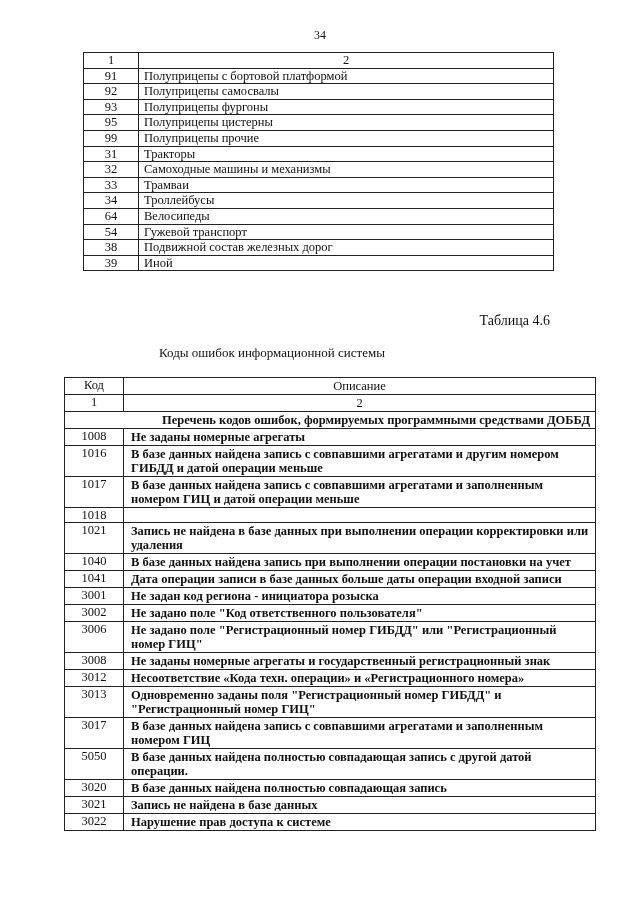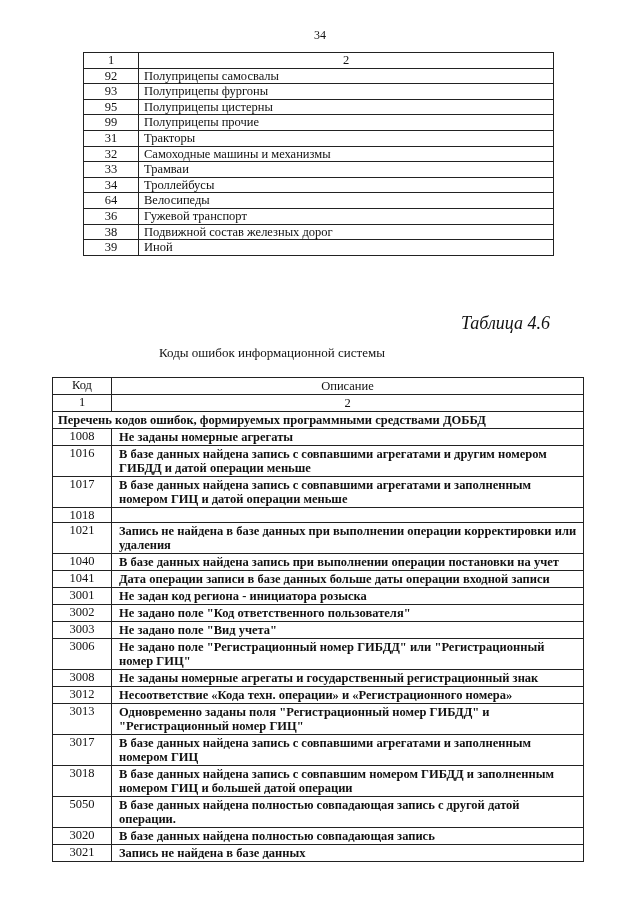--- a/index.html
+++ b/index.html
@@ -40,6 +40,10 @@
       <tr>
         <td class="code">1</td>
         <td class="center">2</td>
+      </tr>
+      <tr>
+        <td class="code">91</td>
+        <td>Полуприцепы с бортовой платформой</td>
       </tr>
       <tr>
         <td class="code">92</td>

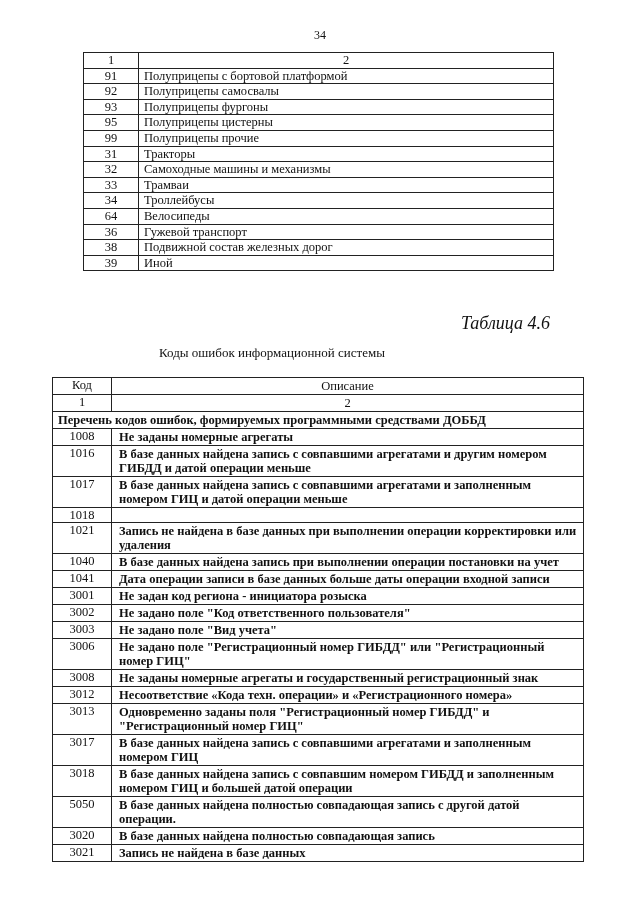--- a/index.html
+++ b/index.html
@@ -82,7 +82,7 @@
         <td>Велосипеды</td>
       </tr>
       <tr>
-        <td class="code">36</td>
+        <td class="code">54</td>
         <td>Гужевой транспорт</td>
       </tr>
       <tr>

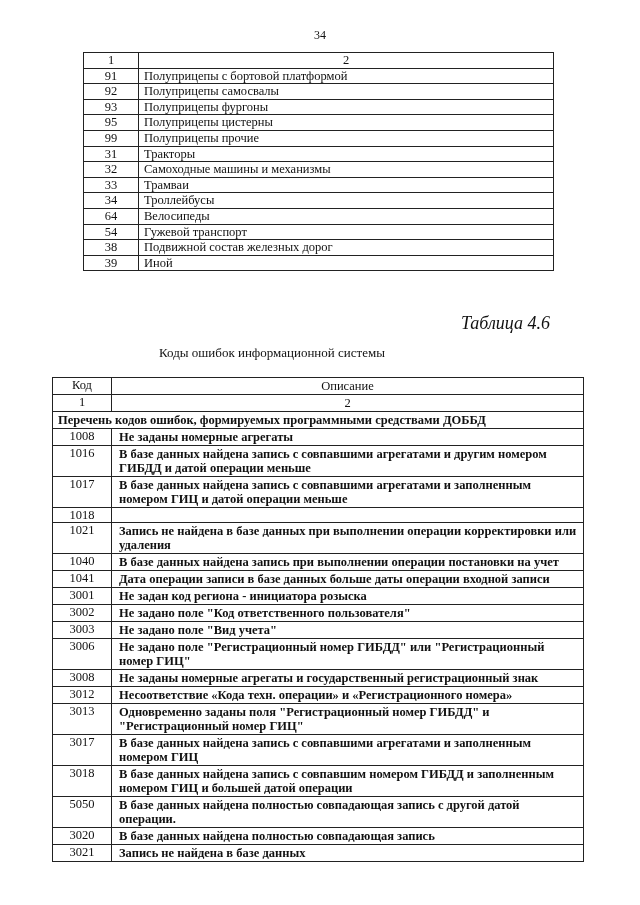--- a/index.html
+++ b/index.html
@@ -19,7 +19,7 @@
   #table1 td.code { width: 54px; text-align: center; padding: 0; }
   .center { text-align: center; }
   .table-label {
-    position: absolute; top: 313px; right: 90px; font-size: 18px; font-style: italic;
+    position: absolute; top: 313px; right: 90px; font-size: 14px;
   }
   .table-title {
     position: absolute; top: 345px; left: 0; width: 544px; text-align: center; font-size: 13px;

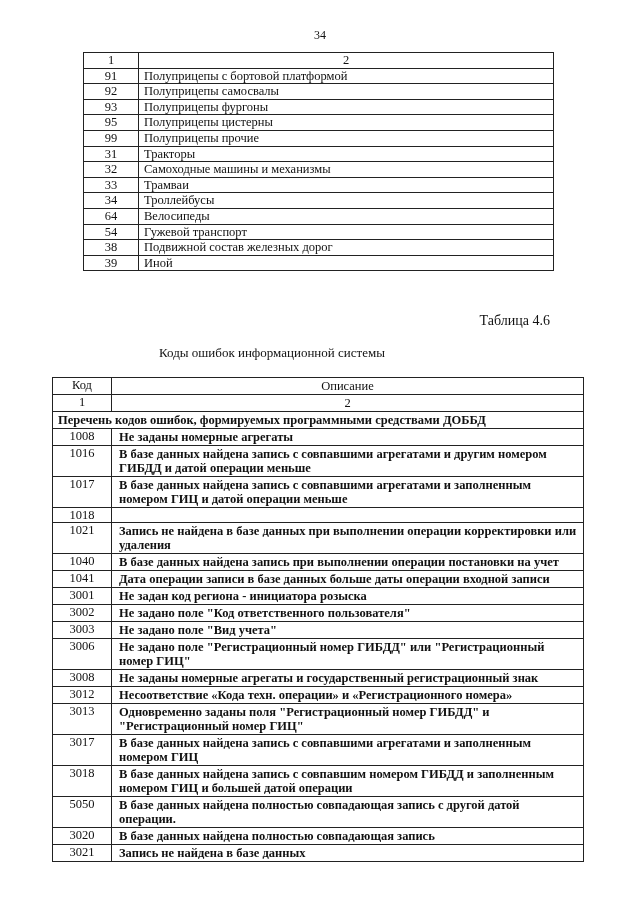--- a/index.html
+++ b/index.html
@@ -24,7 +24,7 @@
   .table-title {
     position: absolute; top: 345px; left: 0; width: 544px; text-align: center; font-size: 13px;
   }
-  #table2 { left: 52px; top: 377px; width: 532px; }
+  #table2 { left: 64px; top: 377px; width: 532px; }
   #table2 td.code { width: 58px; text-align: center; padding: 0; }
   #table2 td { padding-top: 1px; padding-bottom: 1px; }
   #table2 td.desc { padding-left: 7px; font-weight: bold; }

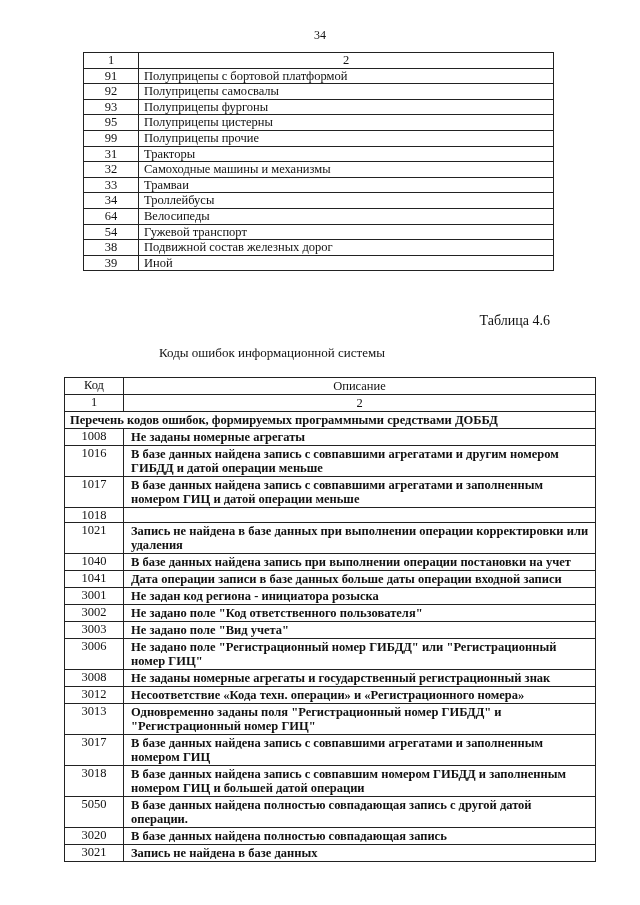--- a/index.html
+++ b/index.html
@@ -28,7 +28,7 @@
   #table2 td.code { width: 58px; text-align: center; padding: 0; }
   #table2 td { padding-top: 1px; padding-bottom: 1px; }
   #table2 td.desc { padding-left: 7px; font-weight: bold; }
-  #table2 tr.section td { font-weight: bold; text-align: left; margin-left: 13px; }
+  #table2 tr.section td { font-weight: bold; text-align: right; margin-left: 13px; }
 </style>
 </head>
 <body>

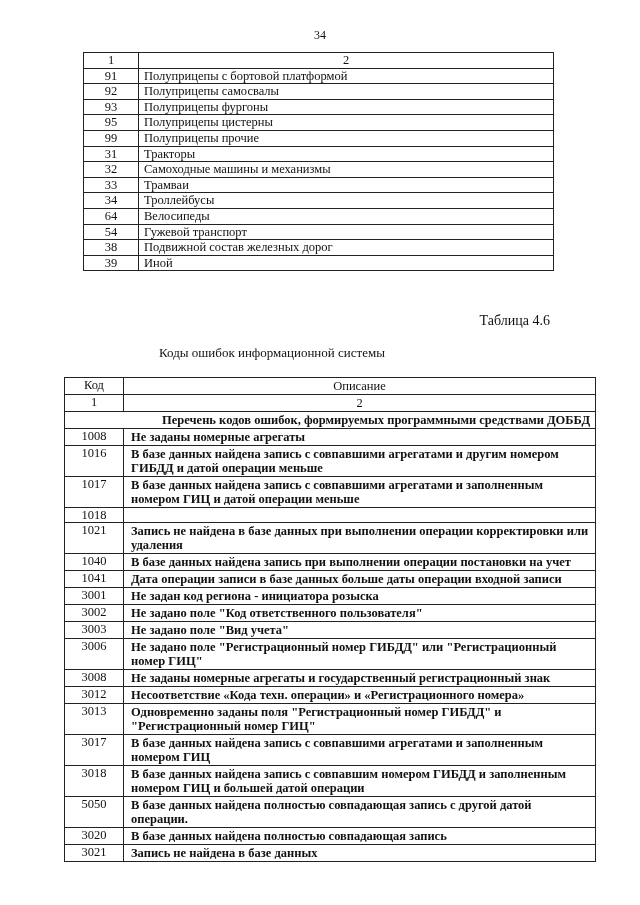--- a/index.html
+++ b/index.html
@@ -149,10 +149,6 @@
         <td class="desc">Не задано поле "Код ответственного пользователя"</td>
       </tr>
       <tr>
-        <td class="code">3003</td>
-        <td class="desc">Не задано поле "Вид учета"</td>
-      </tr>
-      <tr>
         <td class="code">3006</td>
         <td class="desc">Не задано поле "Регистрационный номер ГИБДД" или "Регистрационный номер ГИЦ"</td>
       </tr>

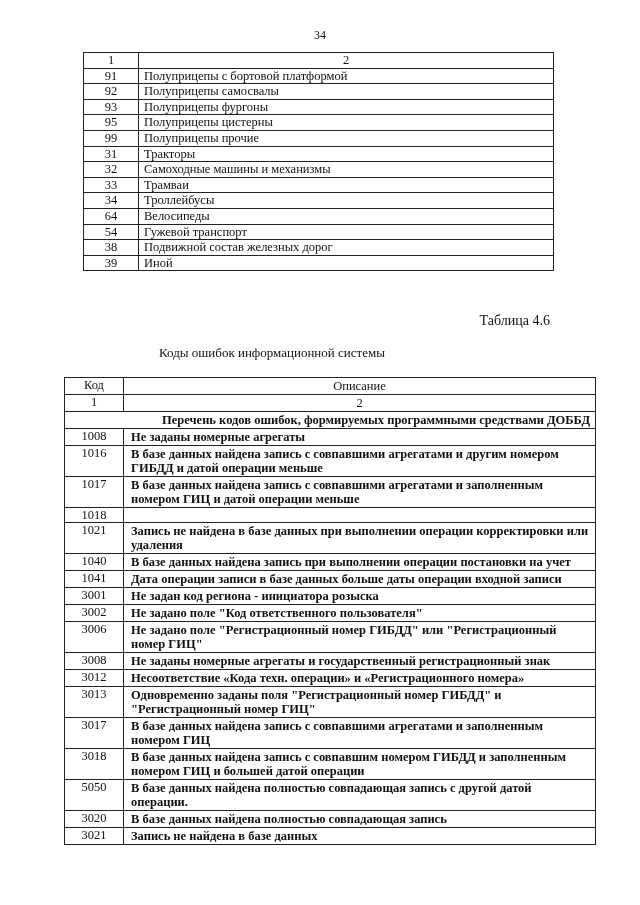--- a/index.html
+++ b/index.html
@@ -169,10 +169,6 @@
         <td class="desc">В базе данных найдена запись с совпавшими агрегатами и заполненным номером ГИЦ</td>
       </tr>
       <tr>
-        <td class="code">3018</td>
-        <td class="desc">В базе данных найдена запись с совпавшим номером ГИБДД и заполненным номером ГИЦ и большей датой операции</td>
-      </tr>
-      <tr>
         <td class="code">5050</td>
         <td class="desc">В базе данных найдена полностью совпадающая запись с другой датой операции.</td>
       </tr>

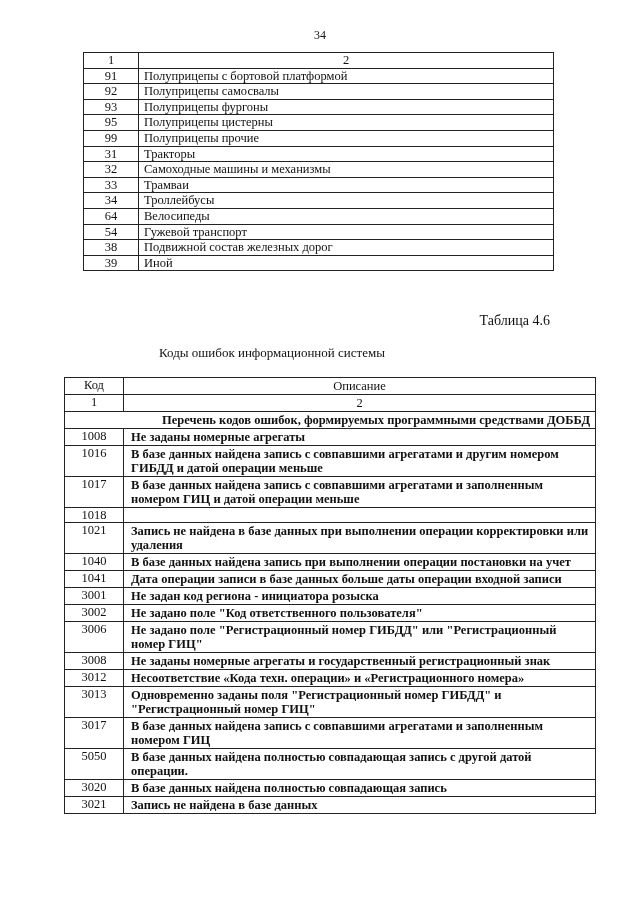--- a/index.html
+++ b/index.html
@@ -180,6 +180,10 @@
         <td class="code">3021</td>
         <td class="desc">Запись не найдена в базе данных</td>
       </tr>
+      <tr>
+        <td class="code">3022</td>
+        <td class="desc">Нарушение прав доступа к системе</td>
+      </tr>
     </tbody>
 </table>
 

